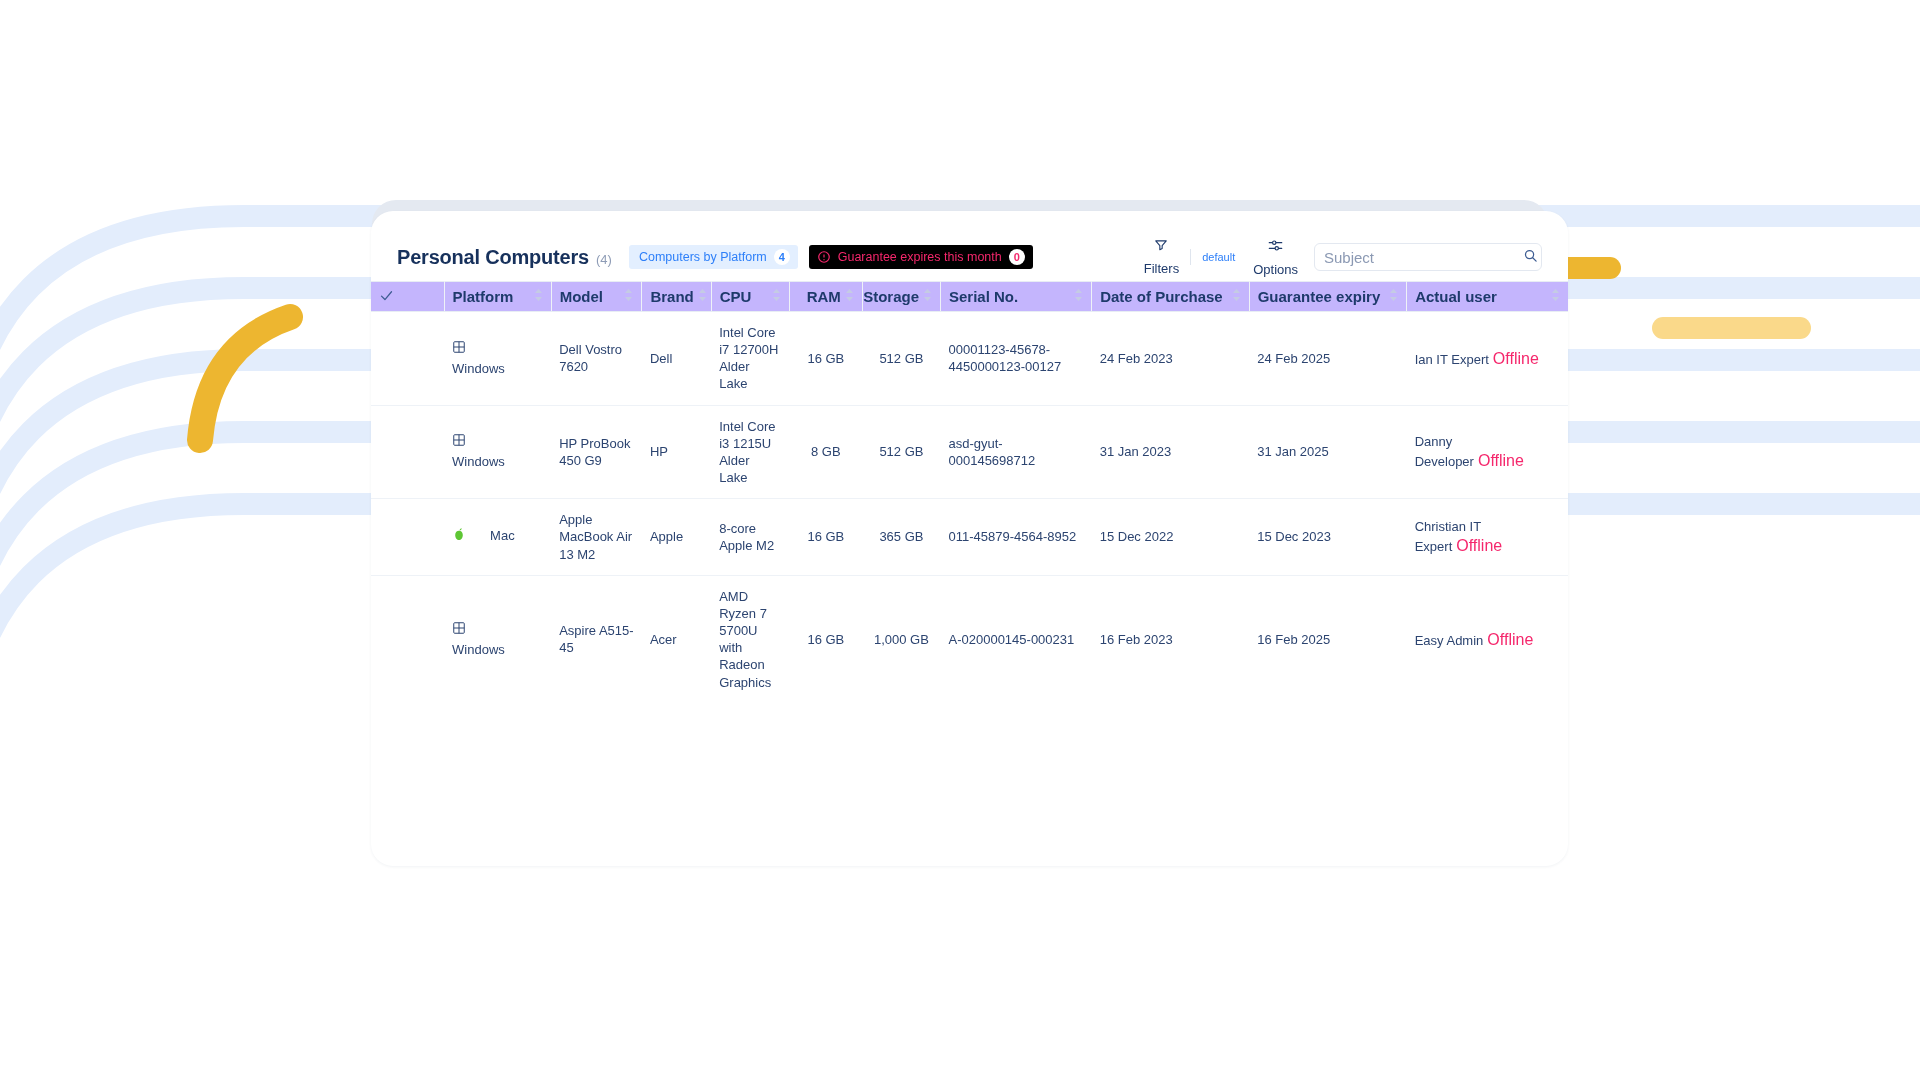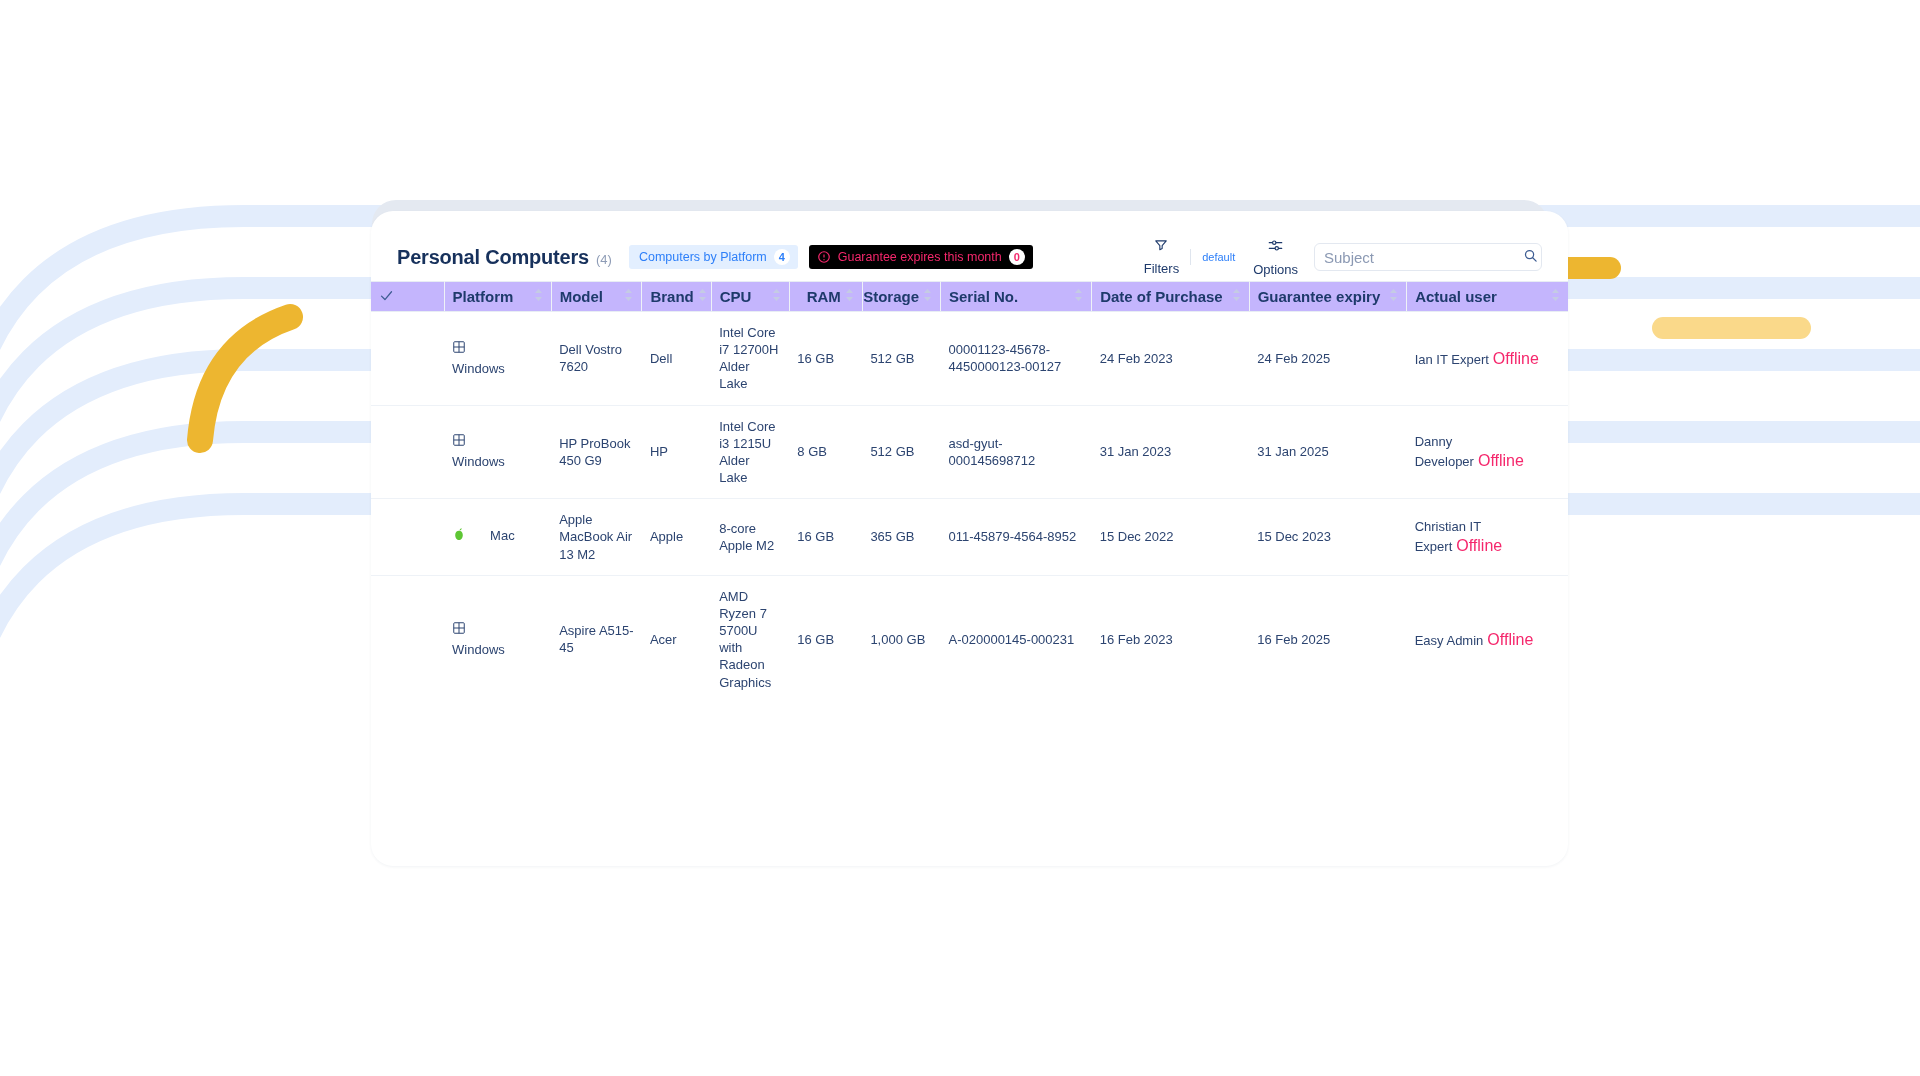--- a/index.html
+++ b/index.html
@@ -112,7 +112,7 @@
     border-bottom: 1px solid #eef2f7; line-height: 1.32;
   }
   tbody tr:last-child td { border-bottom: 0; }
-  td.num { text-align: left; }
+  td.num { text-align: center; }
   td.ctr { text-align: center; }
   .platform-cell {
     display: flex; flex-direction: column; align-items: flex-start; gap: 2px;

